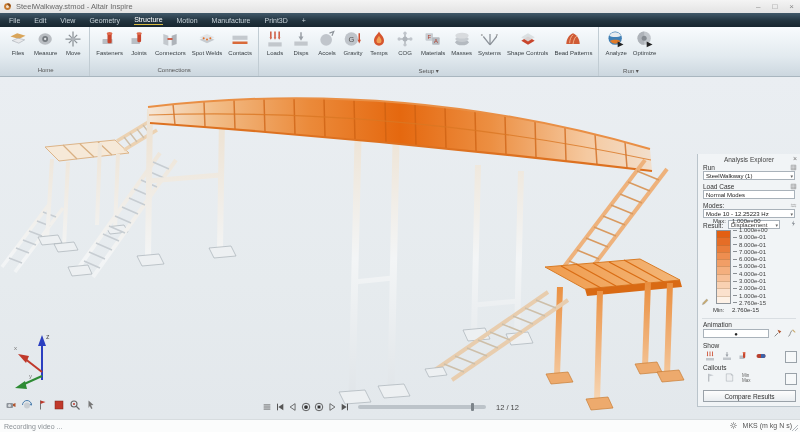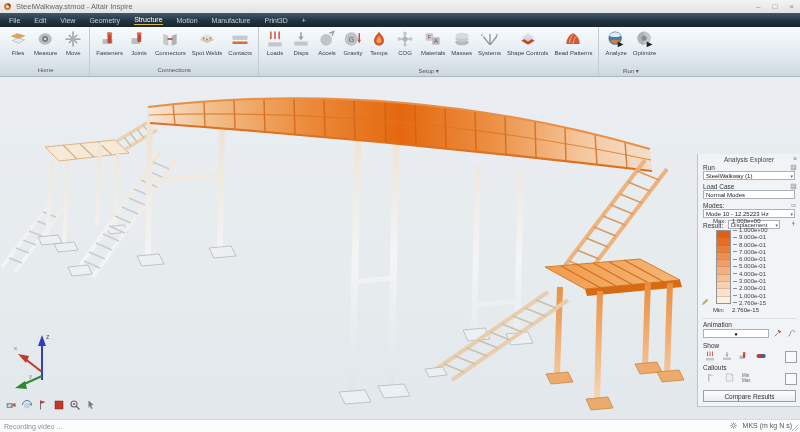--- a/index.html
+++ b/index.html
@@ -678,6 +678,41 @@
 
     </div>
 
+    <div class="playback">
+
+        <svg class="pbtn" viewBox="0 0 24 24">
+          <use href="#ic-menu" xlink:href="#ic-menu"></use>
+        </svg>
+
+        <svg class="pbtn" viewBox="0 0 24 24">
+          <use href="#ic-first" xlink:href="#ic-first"></use>
+        </svg>
+
+        <svg class="pbtn" viewBox="0 0 24 24">
+          <use href="#ic-prev" xlink:href="#ic-prev"></use>
+        </svg>
+
+        <svg class="pbtn" viewBox="0 0 24 24">
+          <use href="#ic-rec" xlink:href="#ic-rec"></use>
+        </svg>
+
+        <svg class="pbtn" viewBox="0 0 24 24">
+          <use href="#ic-stopc" xlink:href="#ic-stopc"></use>
+        </svg>
+
+        <svg class="pbtn" viewBox="0 0 24 24">
+          <use href="#ic-play" xlink:href="#ic-play"></use>
+        </svg>
+
+        <svg class="pbtn" viewBox="0 0 24 24">
+          <use href="#ic-last" xlink:href="#ic-last"></use>
+        </svg>
+
+      <div class="ptrack">
+          <span class="phandle"></span>
+        </div>
+      <span class="pframe">12 / 12</span>
+    </div>
 
     <div class="panel">
       <div class="ptitle">Analysis Explorer</div>

